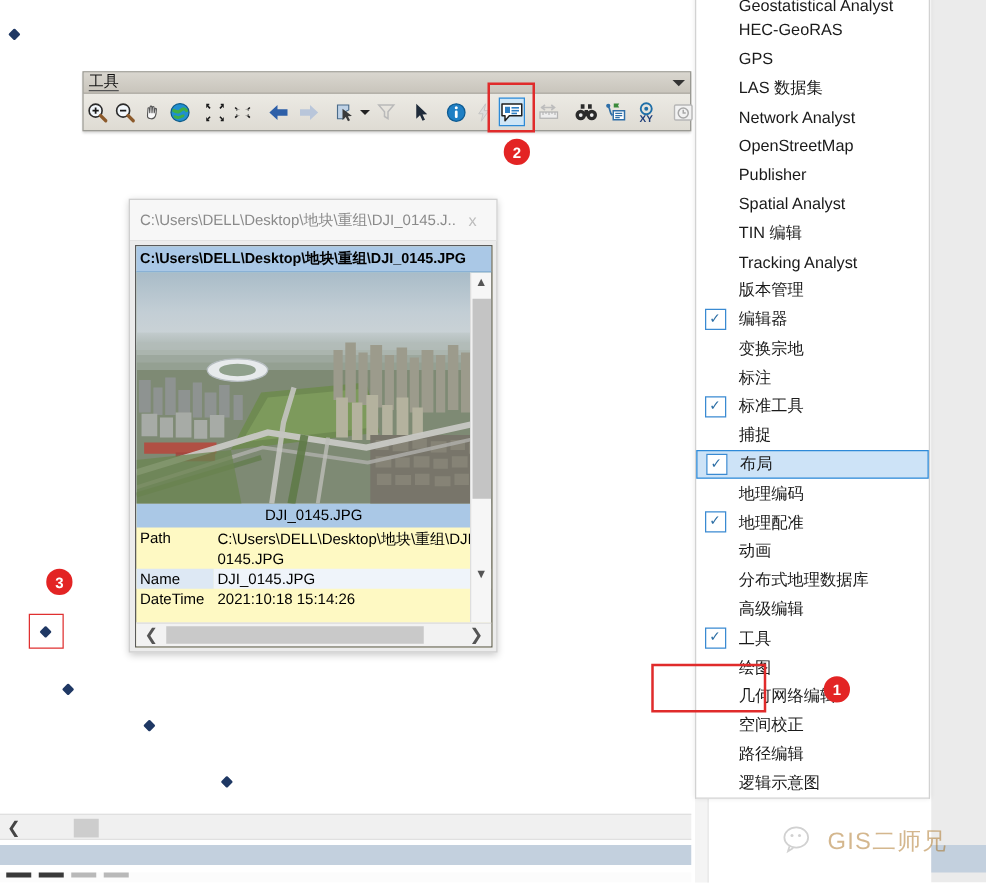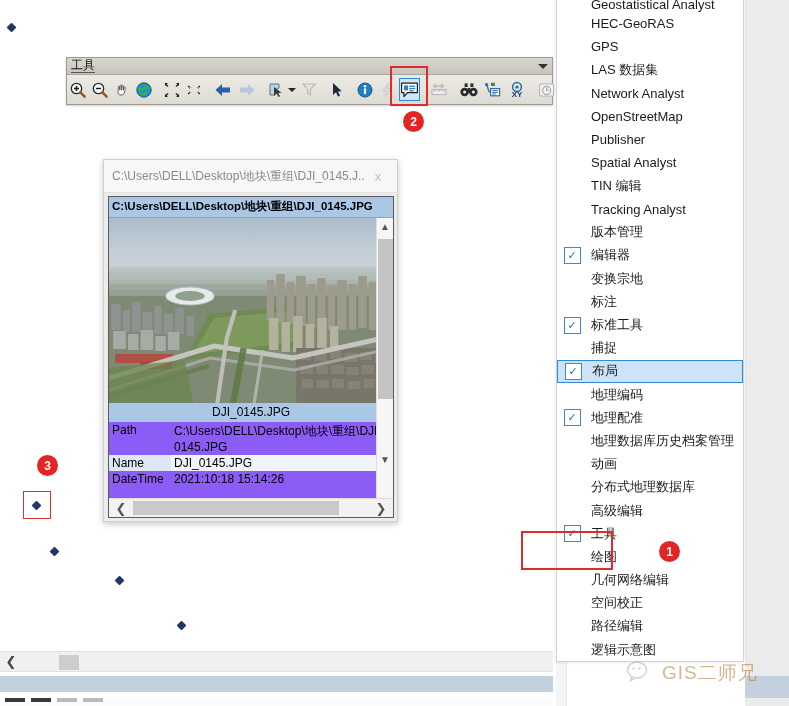--- a/index.html
+++ b/index.html
@@ -135,7 +135,7 @@
     position: absolute;
     left: 4px; top: 36px;
     width: 286px; height: 322px;
-    background: #8b5cf6;
+    background: #fef9c3;
     border: 1px solid #5a5a5a;
     display: flex;
     flex-direction: column;

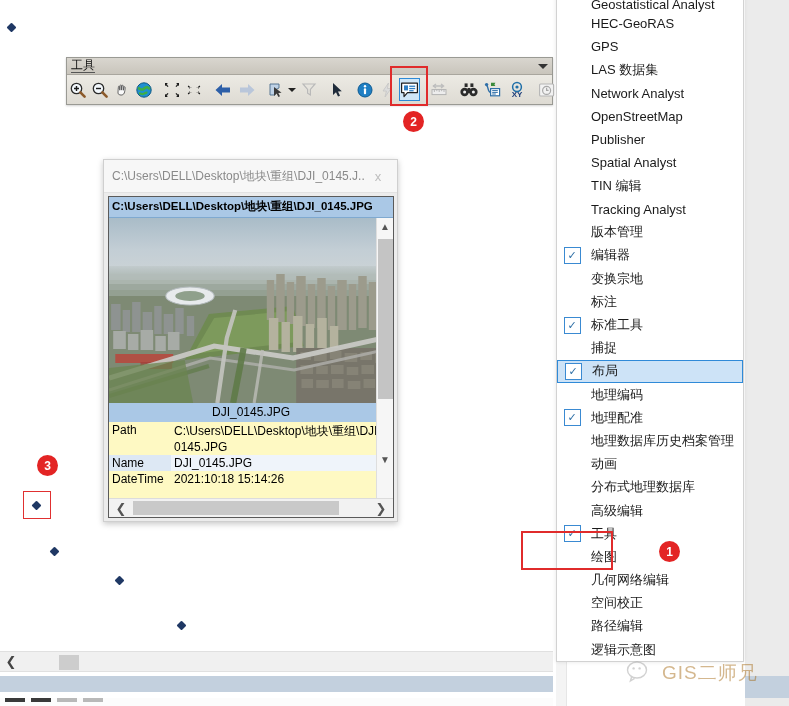--- a/index.html
+++ b/index.html
@@ -821,10 +821,6 @@
       </div>
       <div class="ctx-item">
         <div class="ctx-check"></div>
-        <div class="ctx-label">地理数据库历史档案管理</div>
-      </div>
-      <div class="ctx-item">
-        <div class="ctx-check"></div>
         <div class="ctx-label">动画</div>
       </div>
       <div class="ctx-item">

